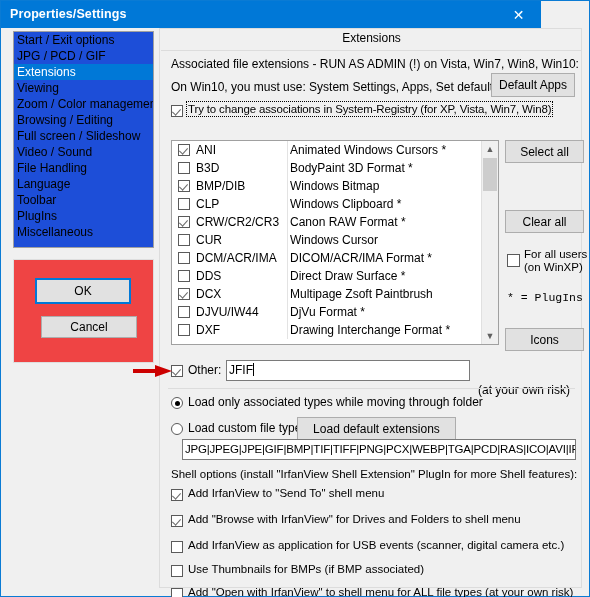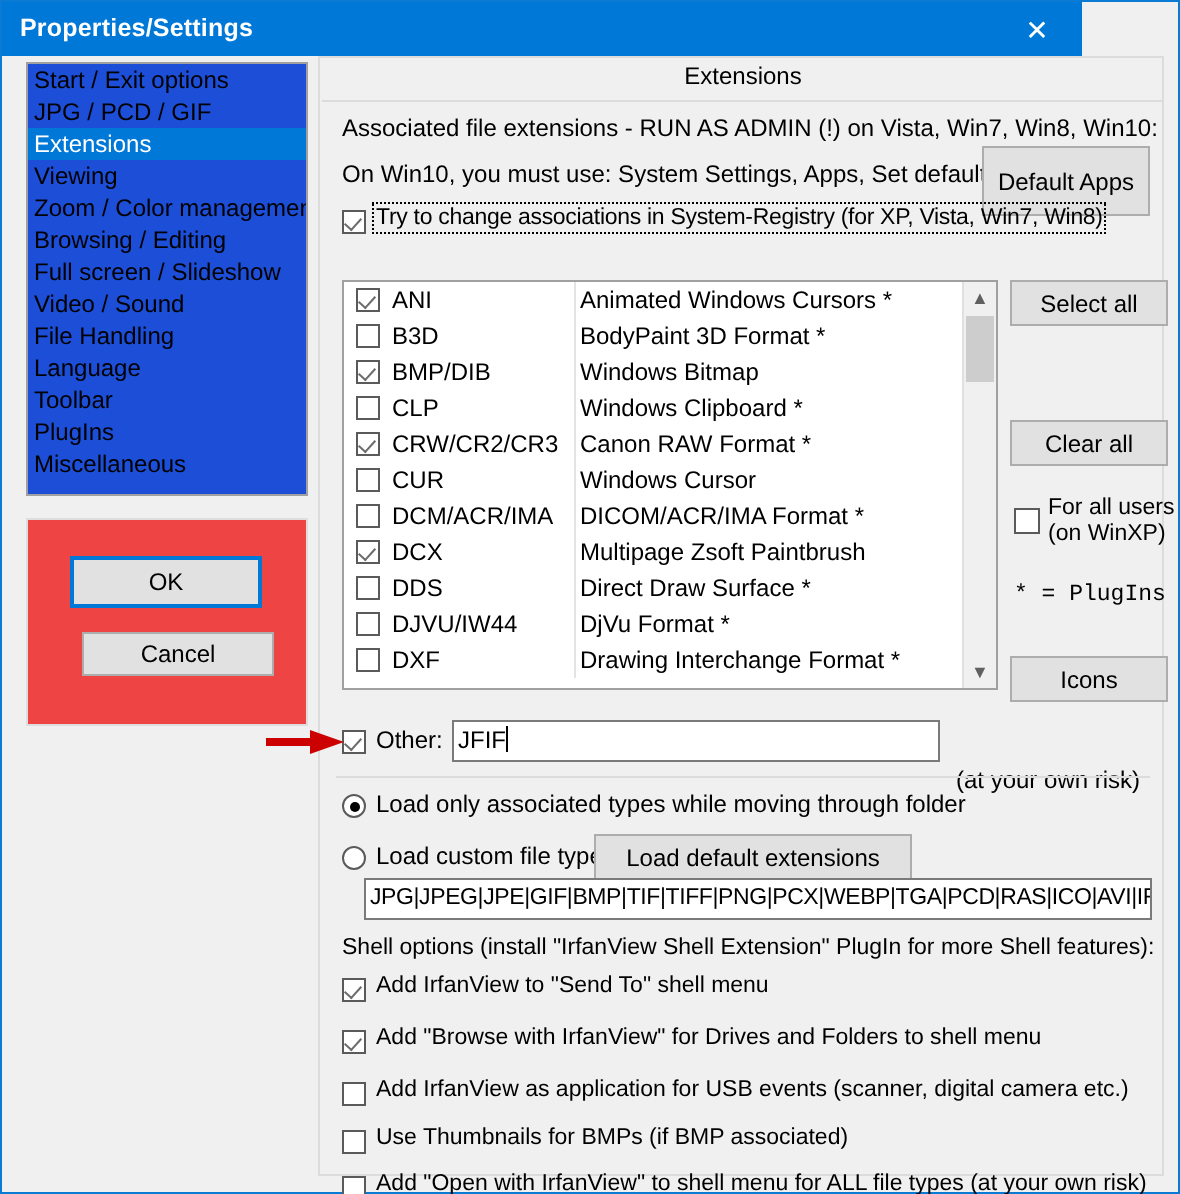--- a/index.html
+++ b/index.html
@@ -363,7 +363,7 @@
       <div class="lbl" style="left:11px; top:28px;">Associated file extensions - RUN AS ADMIN (!) on Vista, Win7, Win8, Win10:</div>
       <div class="lbl" style="left:11px; top:51px;">On Win10, you must use: System Settings, Apps, Set default apps !</div>
 
-      <div class="rbtn" style="left:331px; top:44px; width:84px; height:35px;">Default Apps</div>
+      <div class="rbtn" style="left:331px; top:44px; width:84px; height:24px;">Default Apps</div>
 
       <div class="cb checked" style="left:11px; top:76px;"></div>
       <div class="lbl focus-dotted" style="left:28px; top:74px; font-size:11.5px; letter-spacing:-0.15px;">Try to change associations in System-Registry (for XP, Vista, Win7, Win8)</div>

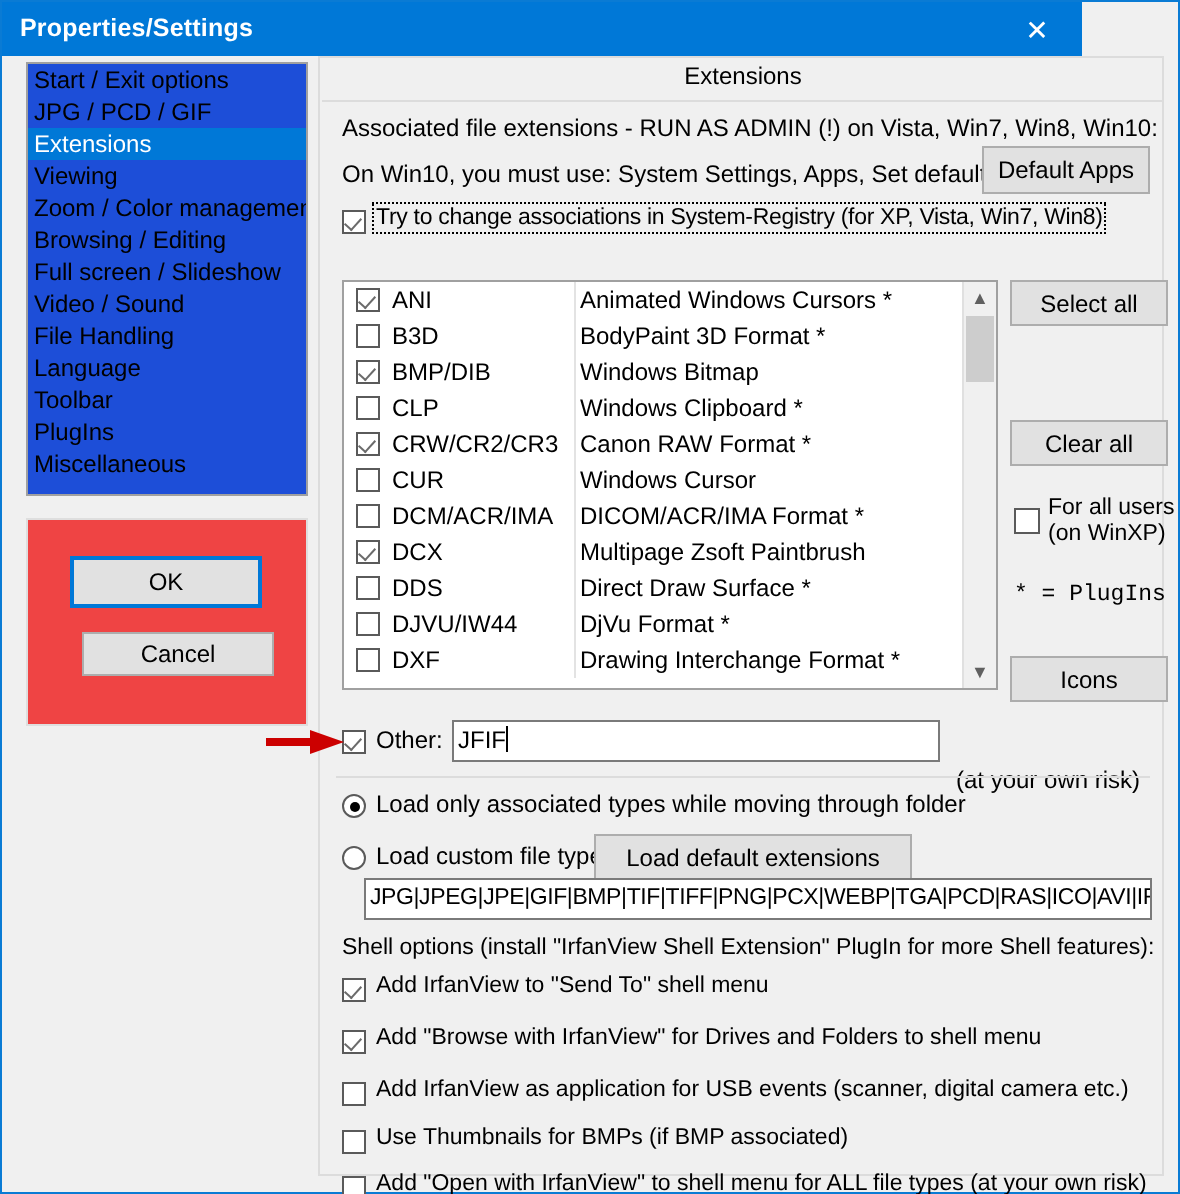--- a/index.html
+++ b/index.html
@@ -414,15 +414,15 @@
             </div>
             <div class="ext-row">
               <div id="" style="position: absolute; left: 115px; top: 0px; width: 1px; height: 18px; background: rgb(227, 227, 227);"></div>
+              <div class="cb ext-cb"></div>
+              <div class="ext-name">DDS</div>
+              <div class="ext-desc">Direct Draw Surface *</div>
+            </div>
+            <div class="ext-row">
+              <div id="" style="position: absolute; left: 115px; top: 0px; width: 1px; height: 18px; background: rgb(227, 227, 227);"></div>
               <div class="cb ext-cb checked"></div>
               <div class="ext-name">DCX</div>
               <div class="ext-desc">Multipage Zsoft Paintbrush</div>
-            </div>
-            <div class="ext-row">
-              <div id="" style="position: absolute; left: 115px; top: 0px; width: 1px; height: 18px; background: rgb(227, 227, 227);"></div>
-              <div class="cb ext-cb"></div>
-              <div class="ext-name">DDS</div>
-              <div class="ext-desc">Direct Draw Surface *</div>
             </div>
             <div class="ext-row">
               <div id="" style="position: absolute; left: 115px; top: 0px; width: 1px; height: 18px; background: rgb(227, 227, 227);"></div>

